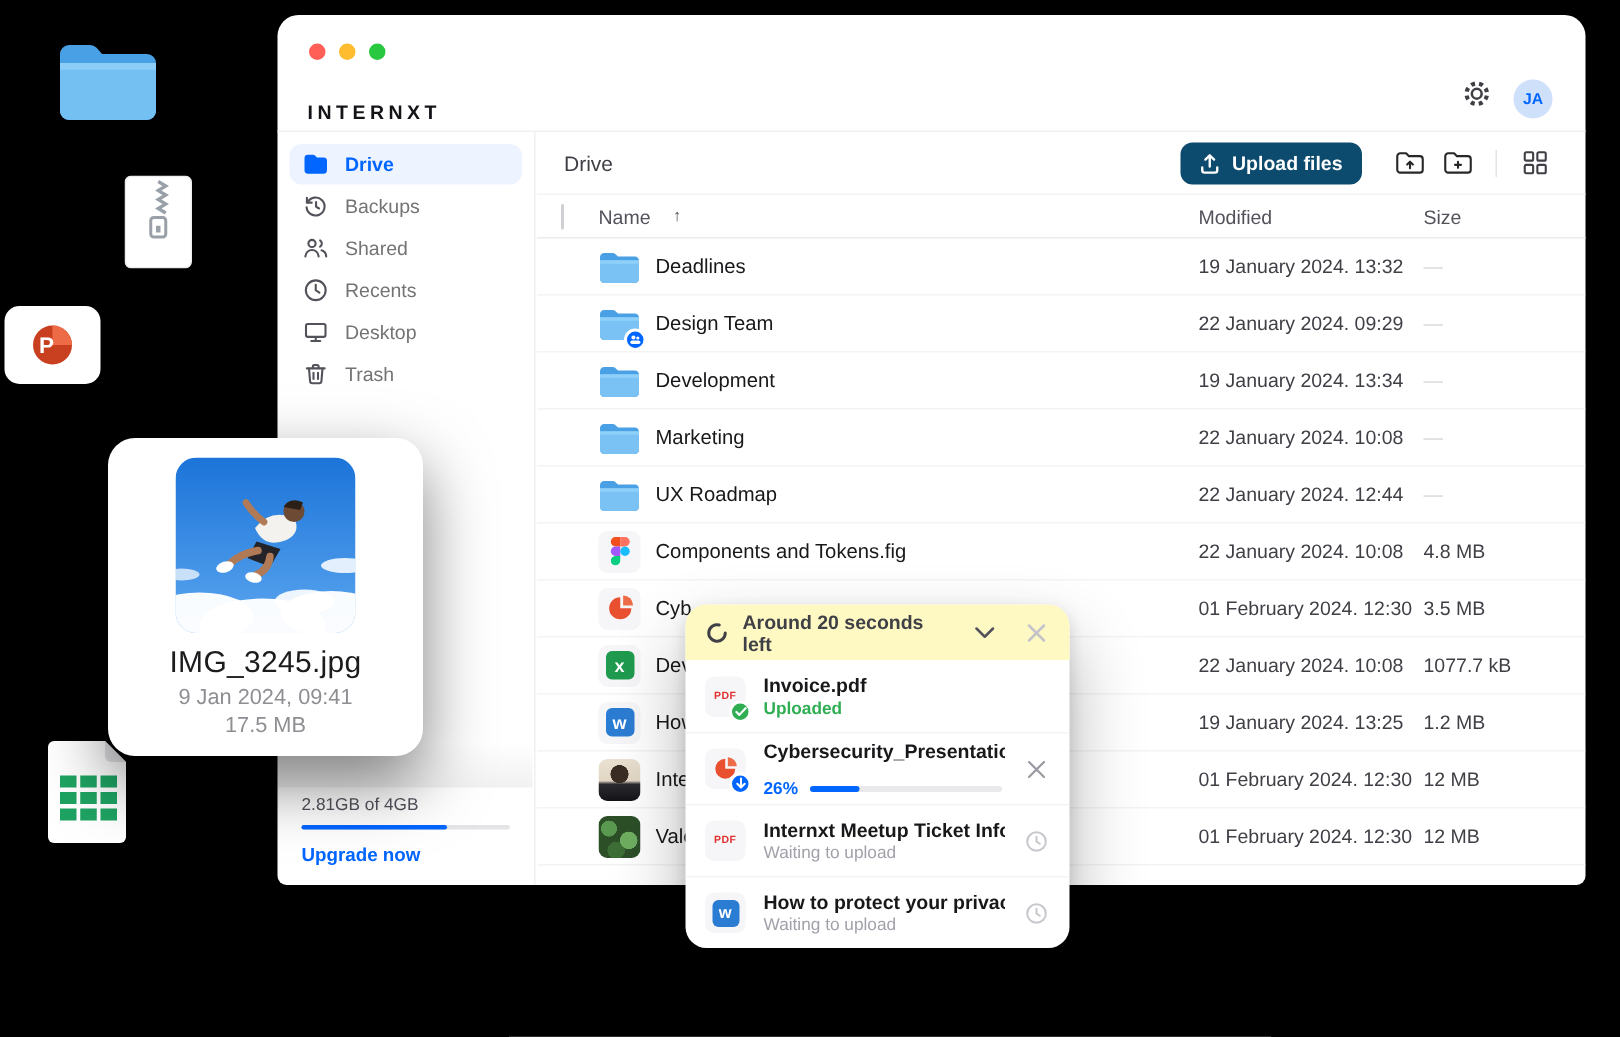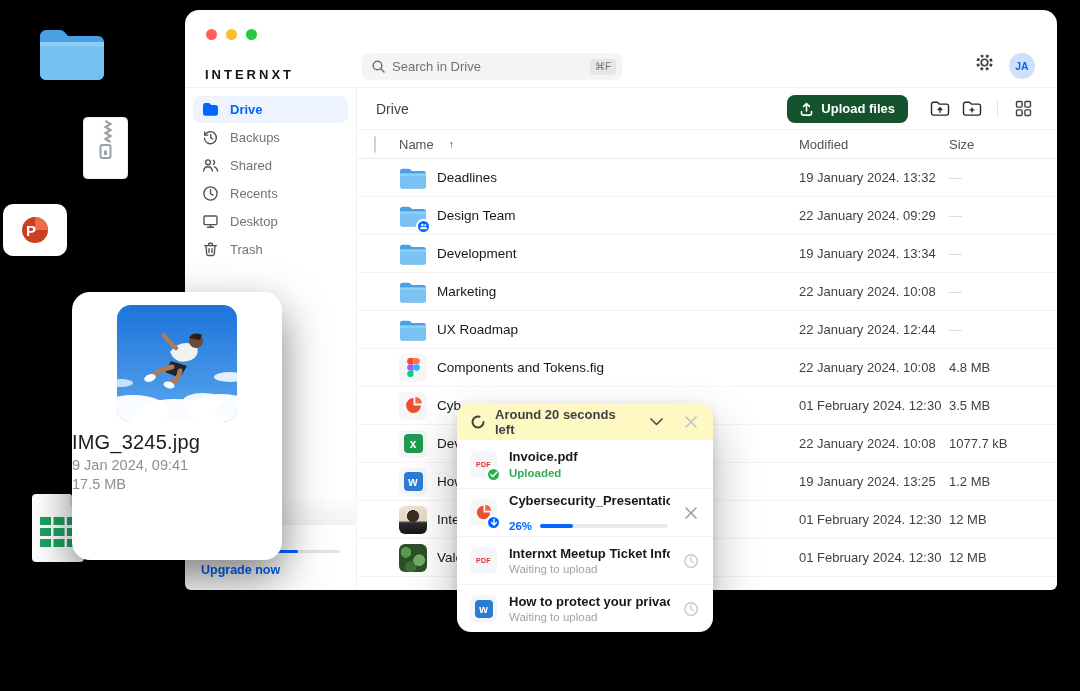--- a/index.html
+++ b/index.html
@@ -225,14 +225,6 @@
 
     <div class="logo">INTERNXT</div>
 
-    <div class="searchbar">
-      <svg width="13" height="13" viewBox="0 0 13 13">
-        <circle cx="5.5" cy="5.5" r="4.3" fill="none" stroke="#71717a" stroke-width="1.5"></circle>
-        <path d="M9 9l3 3" stroke="#71717a" stroke-width="1.5" stroke-linecap="round"></path>
-      </svg>
-      <input type="text" placeholder="Search in Drive" style="">
-      <span class="kbd">⌘F</span>
-    </div>
 
     <div class="hdr-right">
       <span style="display:flex;">

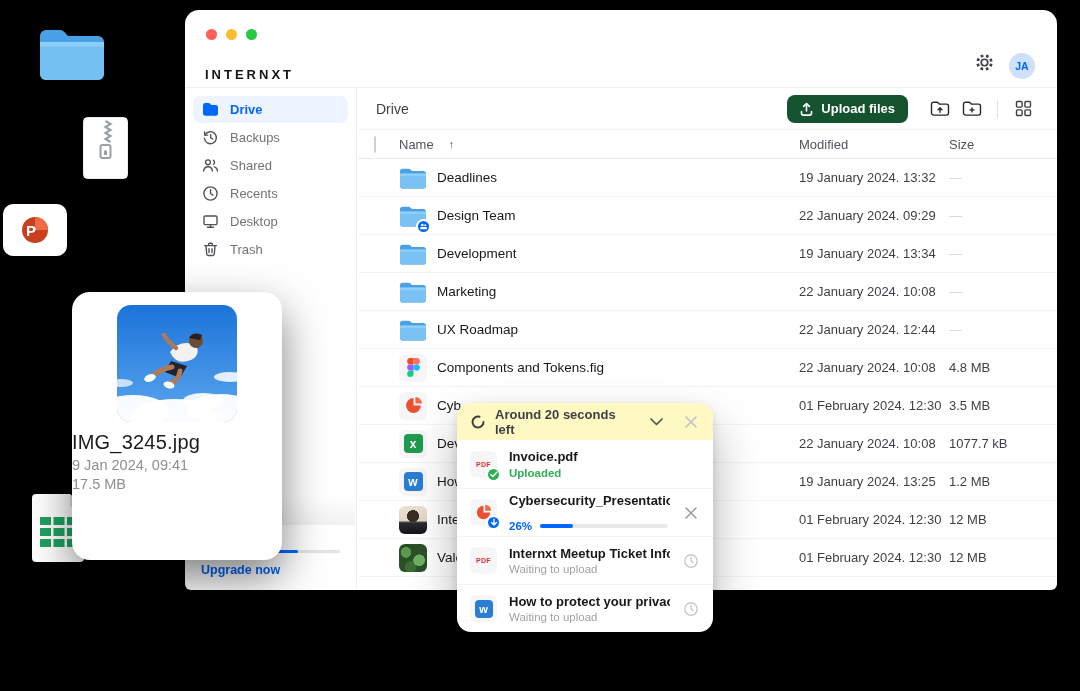--- a/index.html
+++ b/index.html
@@ -50,7 +50,7 @@
   .toolbar { height:42px; display:flex; align-items:center; padding:0 22px 0 18px;
              border-bottom:1px solid #f3f3f5; flex:0 0 auto; }
   .breadcrumb { font-size:14px; color:#3f3f46; flex:1; }
-  .btn-upload { height:28px; padding:0 13px; background:#14532d; color:#fff; font-size:13px;
+  .btn-upload { height:28px; padding:0 13px; background:#0c4a6e; color:#fff; font-size:13px;
                 font-weight:600; border:0; border-radius:8px; display:flex; align-items:center;
                 gap:8px; margin-right:20px; font-family:inherit; }
   .tool-icons { display:flex; align-items:center; }

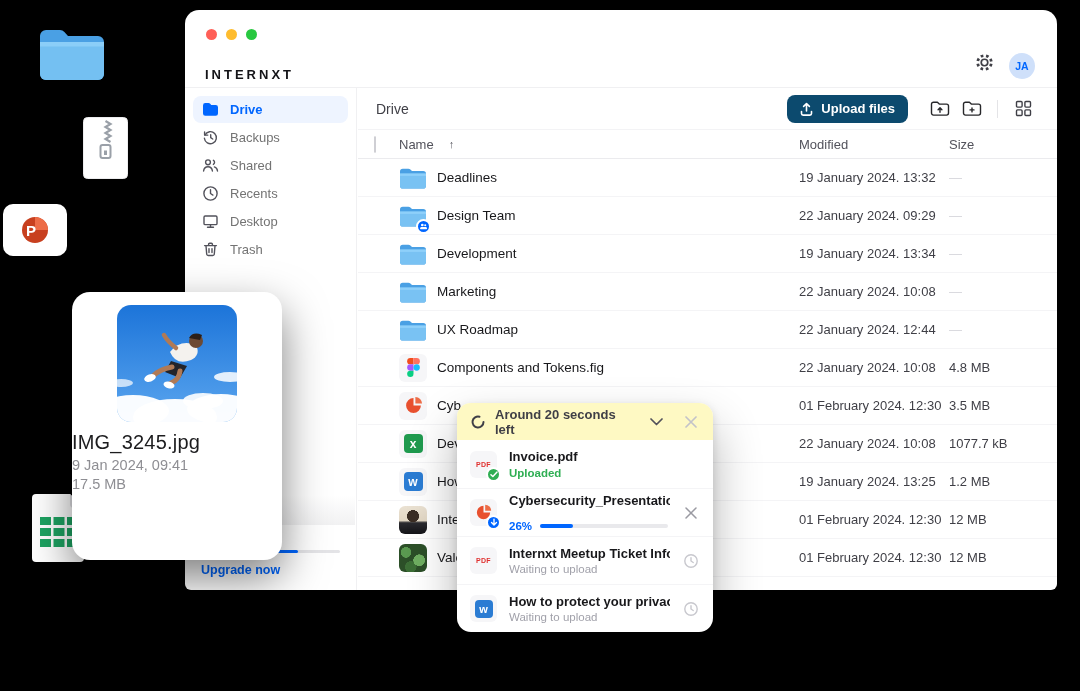--- a/index.html
+++ b/index.html
@@ -127,9 +127,9 @@
             border-radius:10px; display:flex; align-items:center; justify-content:center; }
   .dt-sheet { position:absolute; left:32px; top:494px; }
 
-  .img-card { position:absolute; left:72px; top:292px; width:210px; height:268px; background:#fff;
+  .img-card { position:absolute; left:72px; top:292px; width:210px; height:212px; background:#fff;
               border-radius:18px; box-shadow:0 18px 44px rgba(0,0,0,.5); padding-top:13px;
-              text-align:left; z-index:3; }
+              text-align:center; z-index:3; }
   .photo { width:120px; height:117px; border-radius:14px; margin:0 auto; display:block; }
   .fname { font-size:20px; color:#1c1c1e; margin-top:9px; letter-spacing:.2px; }
   .fmeta { font-size:14.5px; color:#8e8e93; margin-top:3px; }

